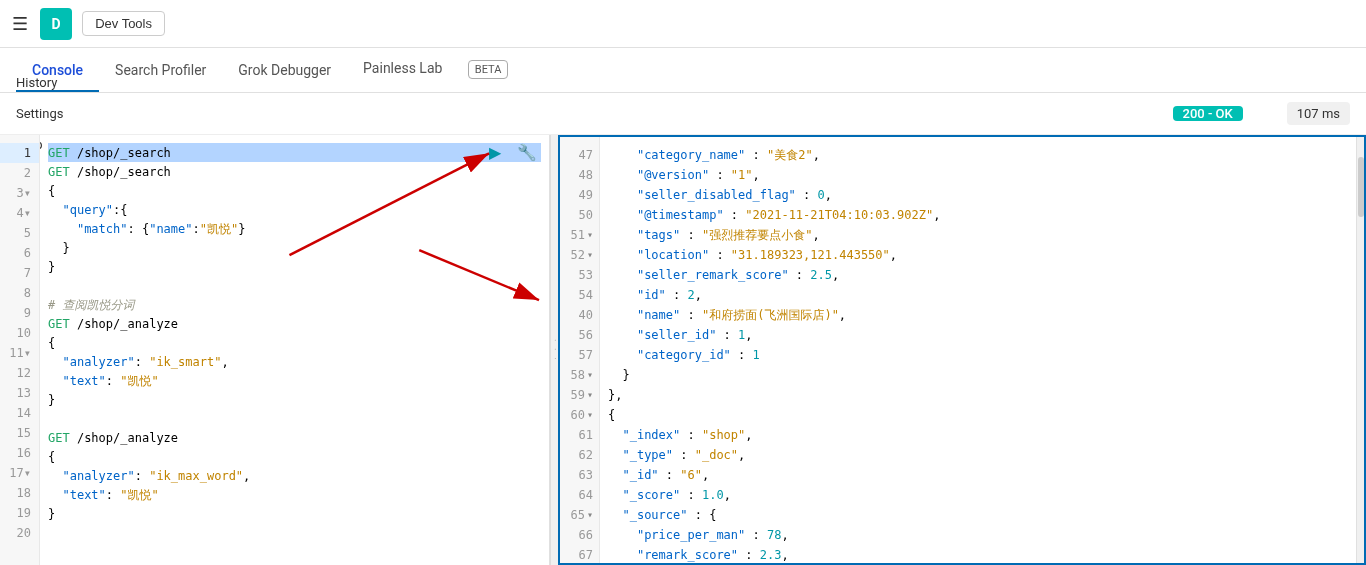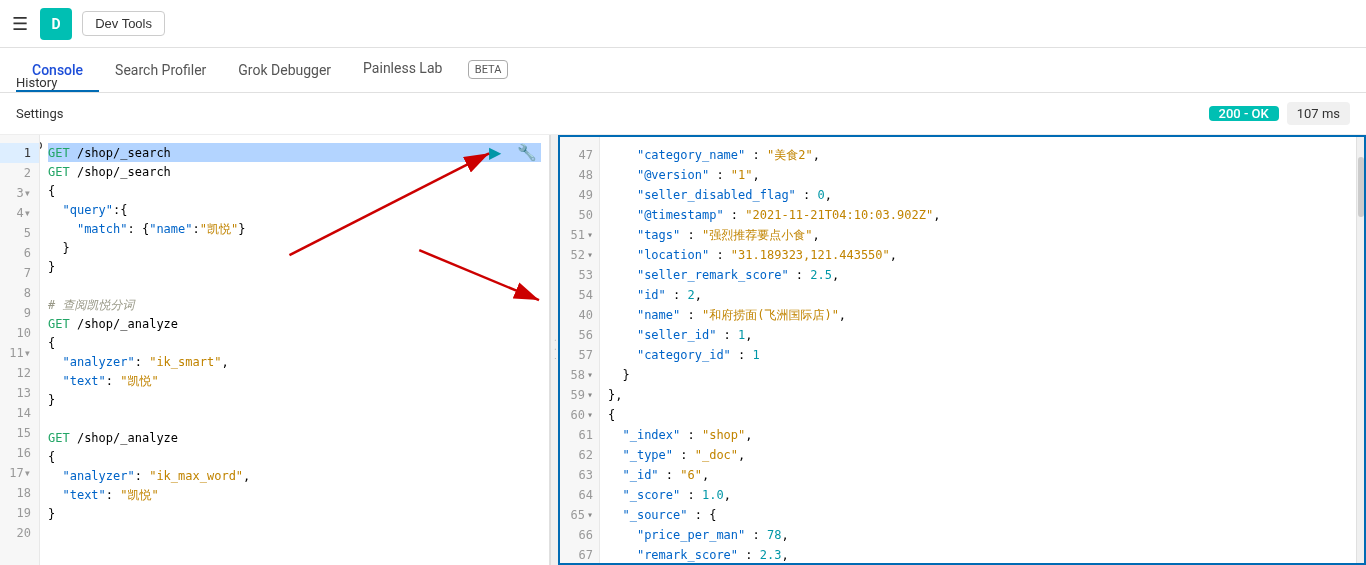--- a/index.html
+++ b/index.html
@@ -50,7 +50,7 @@
     }
     .time-badge {
       background: #f0f0f0; color: #333; border-radius: 4px;
-      padding: 4px 10px; font-size: 13px;
+      padding: 4px 10px; font-size: 13px; margin-left: 36px;
     }
 
     

